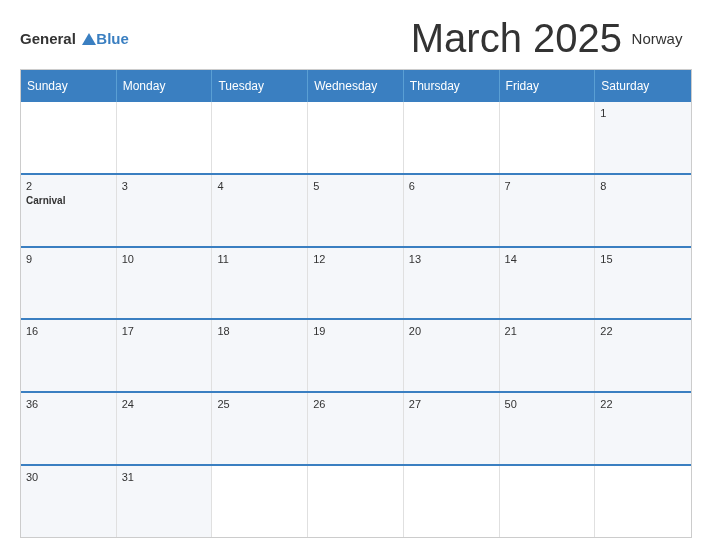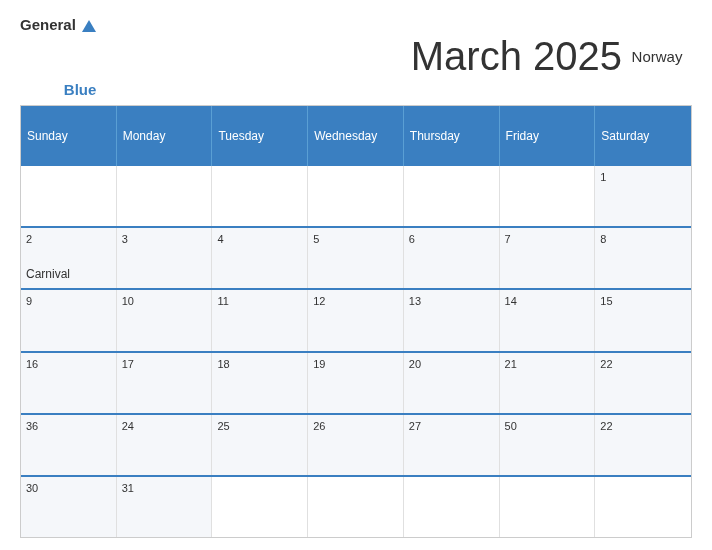--- a/index.html
+++ b/index.html
@@ -27,9 +27,7 @@
     }
     .logo {
       display: flex;
-      flex-direction: column;
-      align-items: flex-end;
-      gap: 48px;
+      align-items: center;
     }
     .logo-general {
       font-size: 15px;

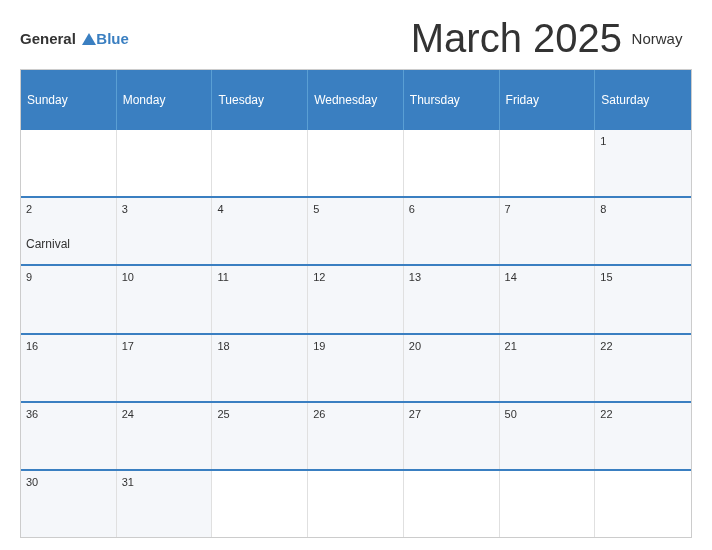--- a/index.html
+++ b/index.html
@@ -79,7 +79,7 @@
     .day-header {
       color: #fff;
       font-size: 12px;
-      padding: 23px 6px;
+      padding: 9px 6px;
       text-align: left;
       border-right: 1px solid #5a9fd4;
     }

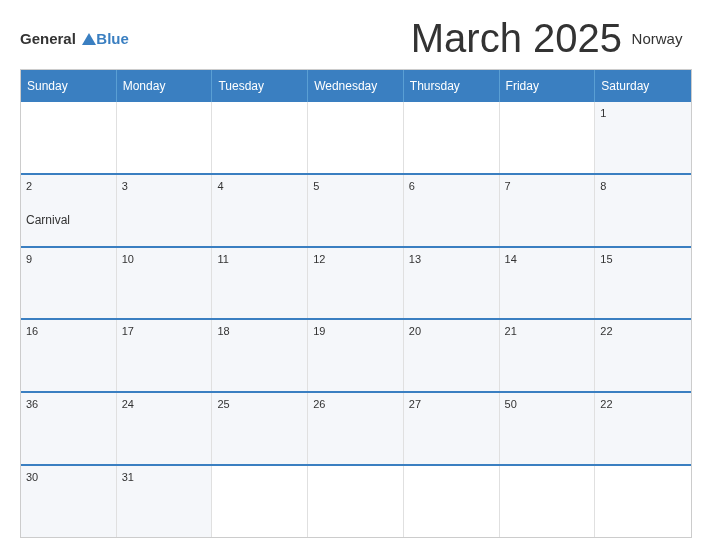--- a/index.html
+++ b/index.html
@@ -121,9 +121,10 @@
       line-height: 1.4;
     }
     .day-event {
-      font-size: 12px;
-      color: #333;
-      margin-top: 19px;
+      font-size: 10px;
+      color: #333;
+      margin-top: 1px;
+      font-weight: bold;
     }
   </style>
 </head>

